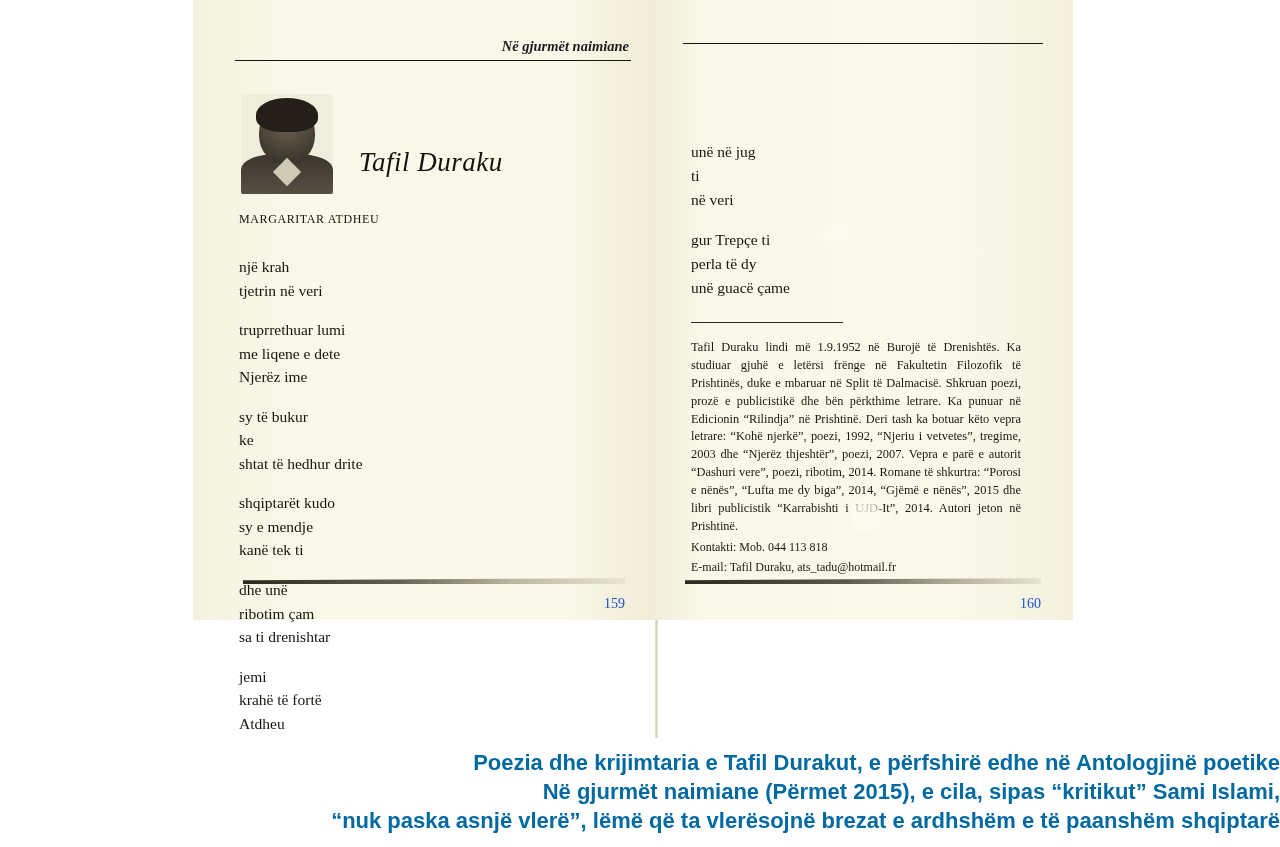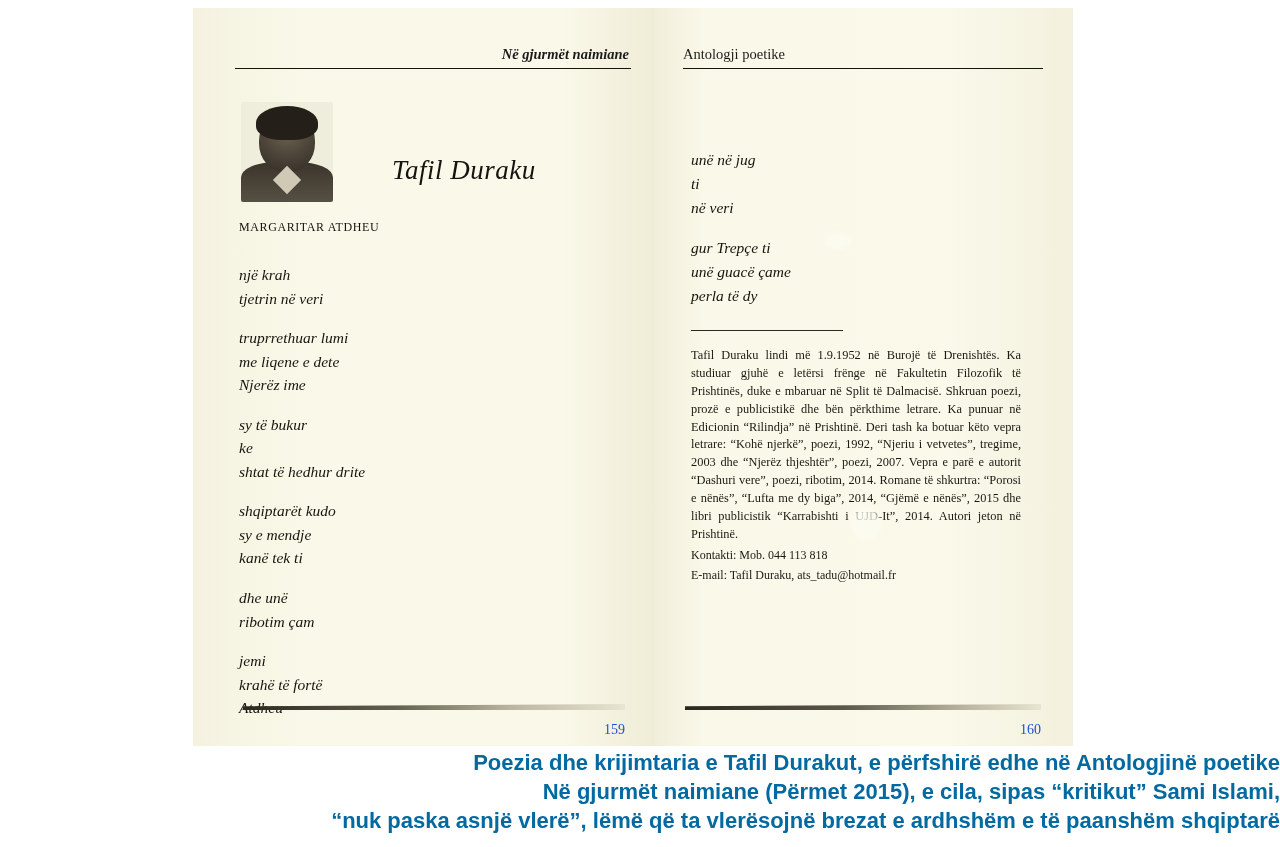--- a/index.html
+++ b/index.html
@@ -19,9 +19,9 @@
   .scan {
     position: absolute;
     left: 193px;
-    top: 8px;
+    top: 0px;
     width: 880px;
-    height: 738px;
+    height: 620px;
     background: #f7f5e3;
     box-sizing: border-box;
     display: flex;

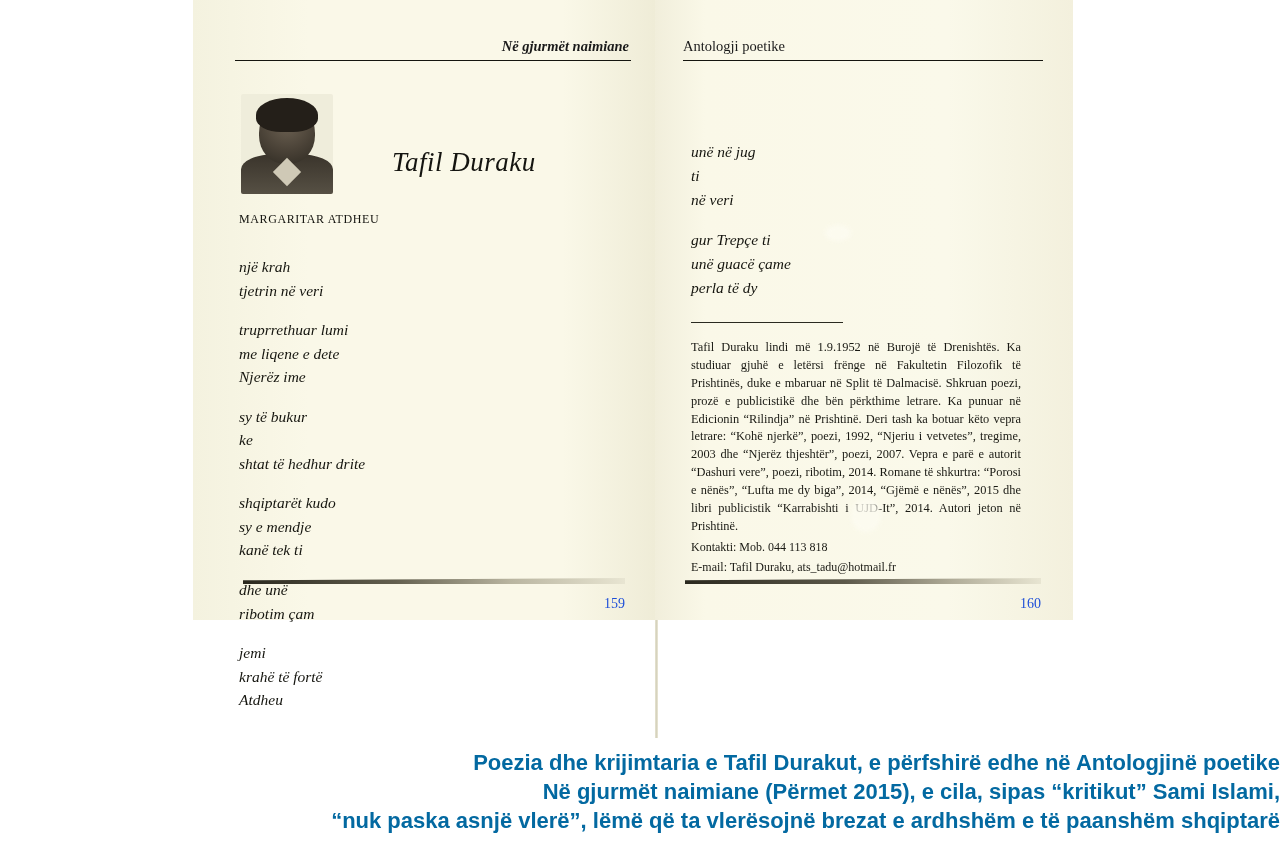--- a/index.html
+++ b/index.html
@@ -312,7 +312,6 @@
   <div class="page page-right">
 
     <div class="runhead">
-      <div class="rh-text rh-right">Antologji poetike</div>
       <div class="rh-rule"></div>
     </div>
 

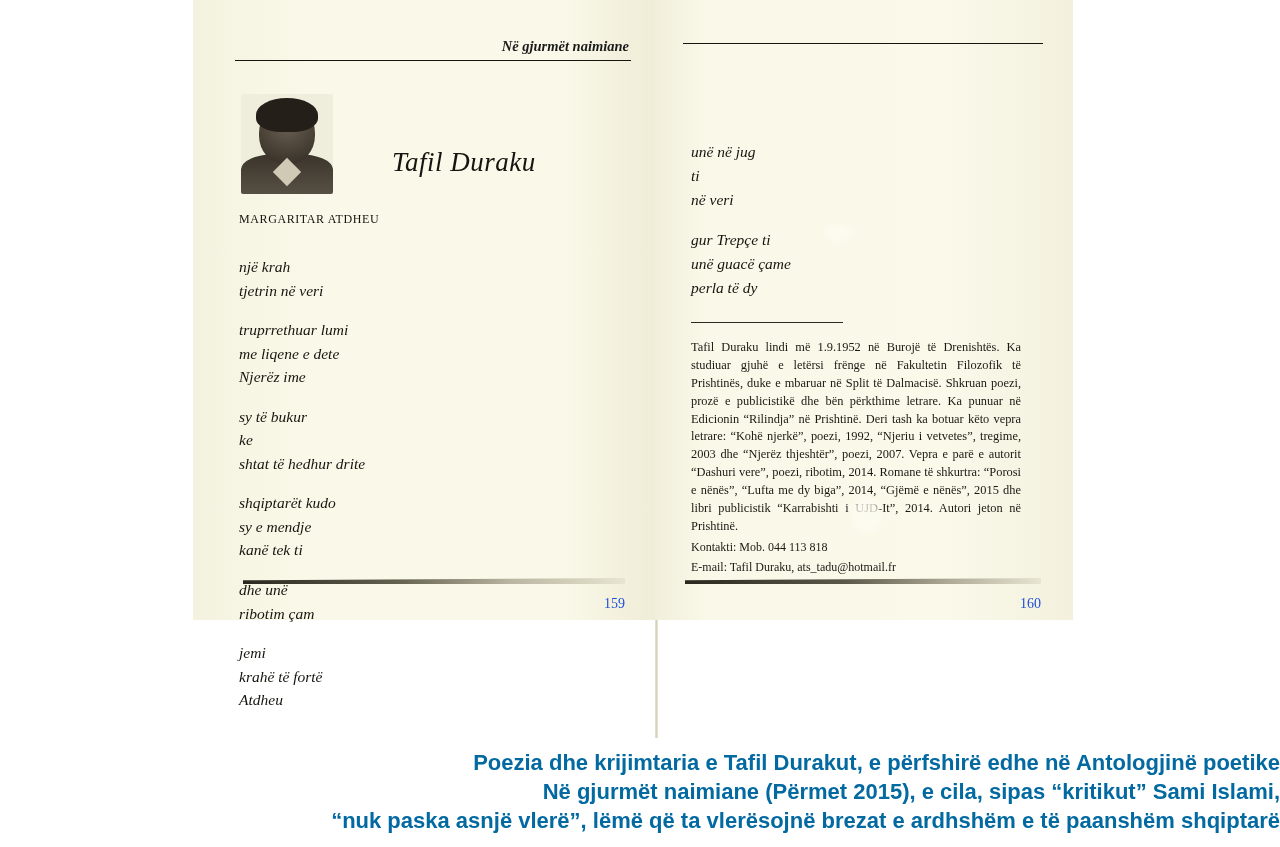--- a/index.html
+++ b/index.html
@@ -83,7 +83,6 @@
     align-items: flex-end;
     margin-top: 22px;
     height: 100px;
-    gap: 33px;
   }
   .portrait {
     width: 92px;

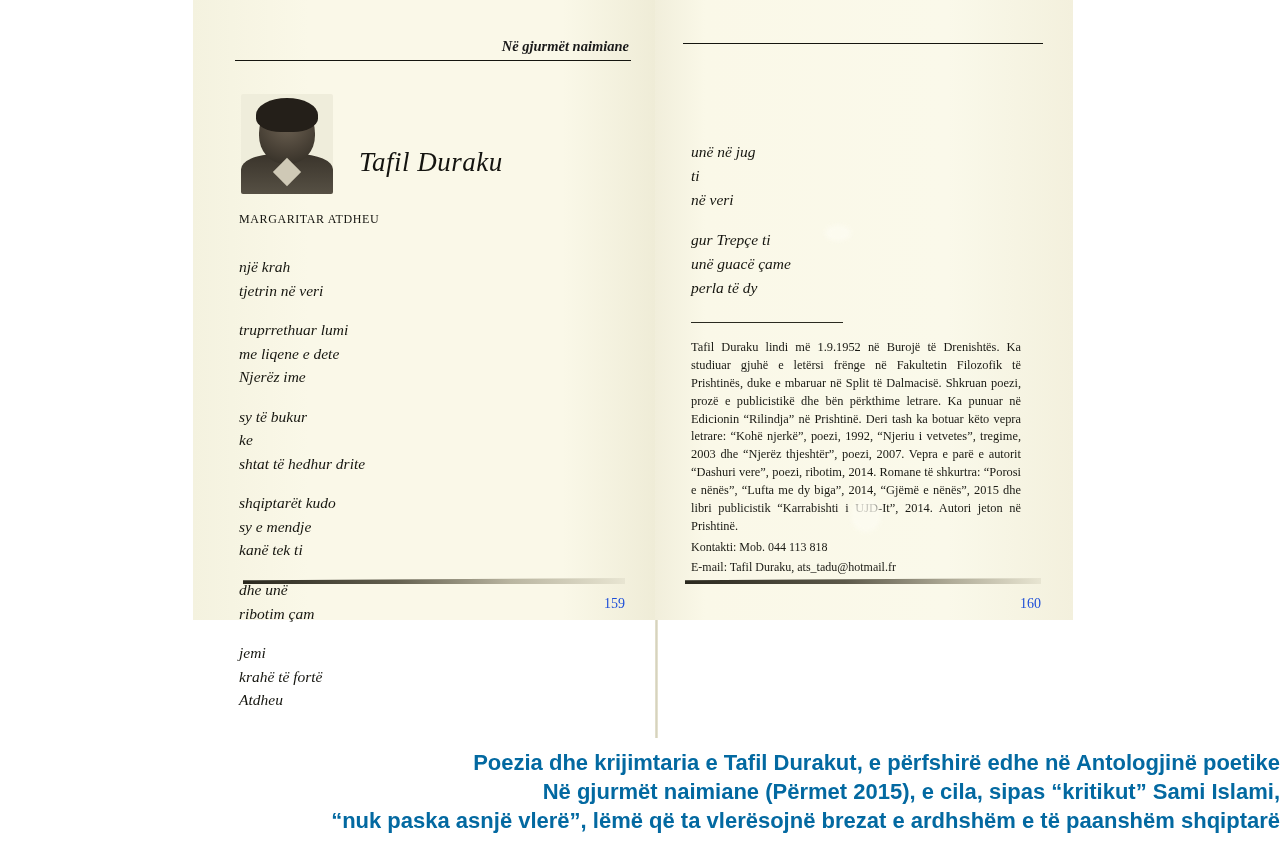--- a/index.html
+++ b/index.html
@@ -162,7 +162,6 @@
     line-height: 1.52;
     color: #15150f;
     white-space: pre;
-    font-style: italic;
   }
 
   

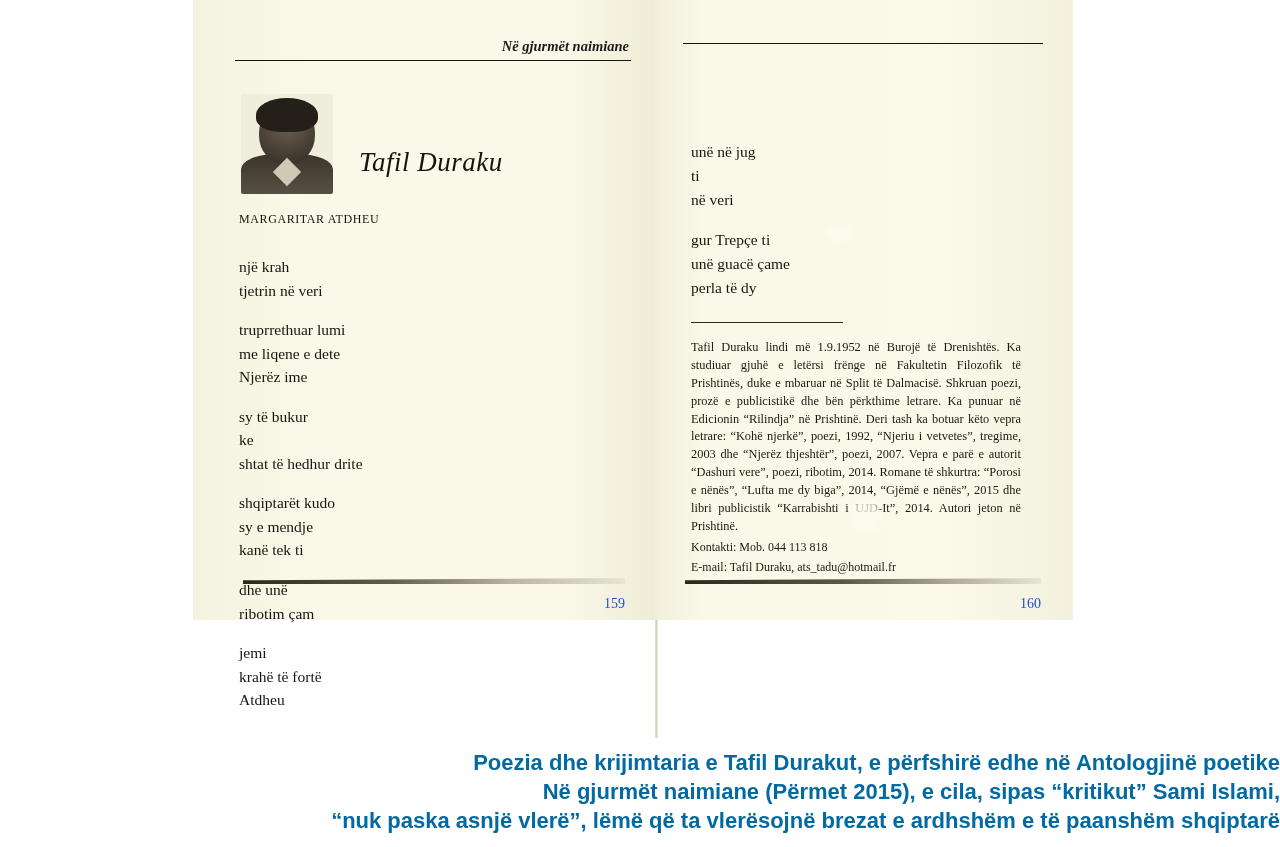--- a/index.html
+++ b/index.html
@@ -321,8 +321,8 @@
       </div>
       <div class="stanza">
         <div class="line">gur Trepçe ti</div>
+        <div class="line">perla të dy</div>
         <div class="line">unë guacë çame</div>
-        <div class="line">perla të dy</div>
       </div>
     </div>
 

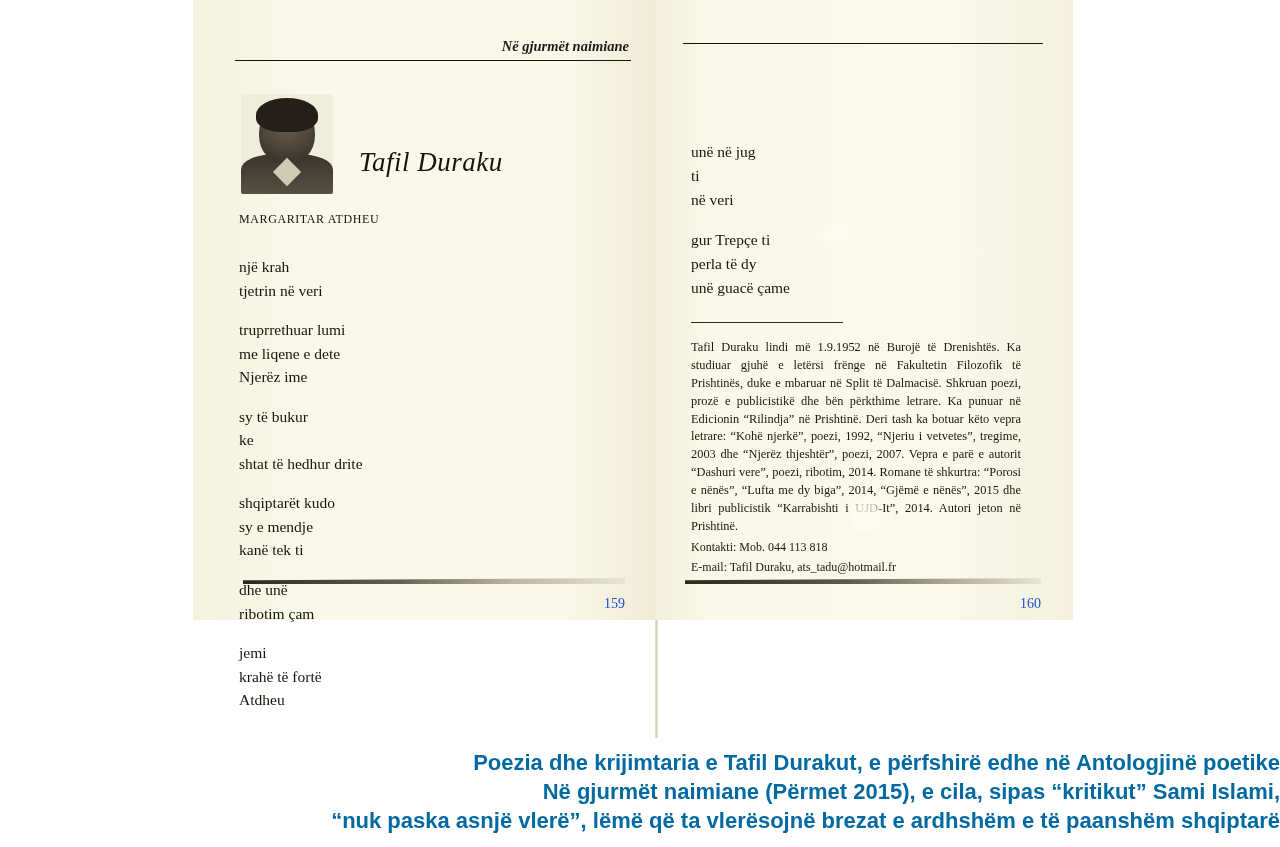--- a/index.html
+++ b/index.html
@@ -296,6 +296,7 @@
       <div class="stanza">
         <div class="line">dhe unë</div>
         <div class="line">ribotim çam</div>
+        <div class="line">sa ti drenishtar</div>
       </div>
       <div class="stanza">
         <div class="line">jemi</div>

